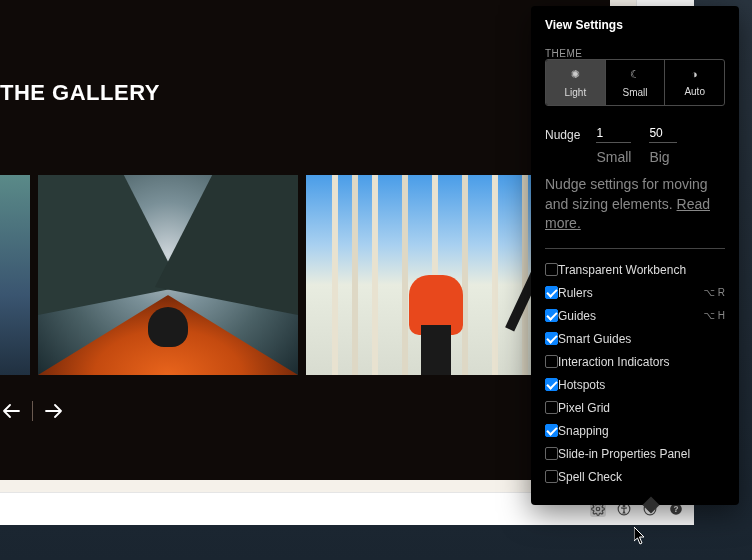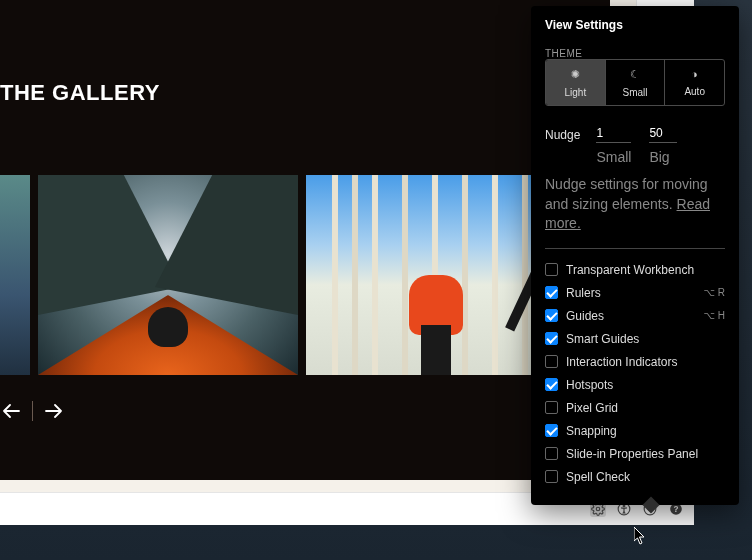--- a/index.html
+++ b/index.html
@@ -53,7 +53,7 @@
 .nudge-desc .link { text-decoration: underline; cursor: pointer; }
 .sep { height: 1px; background: #444; margin: 14px 0; }
 .check-list { display: flex; flex-direction: column; gap: 9px; }
-.check-row { display: flex; align-items: center; gap: 8px; cursor: pointer; }
+.check-row { display: flex; align-items: center; cursor: pointer; }
 .chk { width: 13px; height: 13px; border: 1px solid #666; border-radius: 2px; flex-shrink: 0; position: relative; }
 .chk.on { background: #0a84ff; border-color: #0a84ff; }
 .chk.on::after { content:''; position:absolute; left:3px; top:0px; width:4px; height:8px; border:solid #fff; border-width:0 2px 2px 0; transform:rotate(45deg); }

